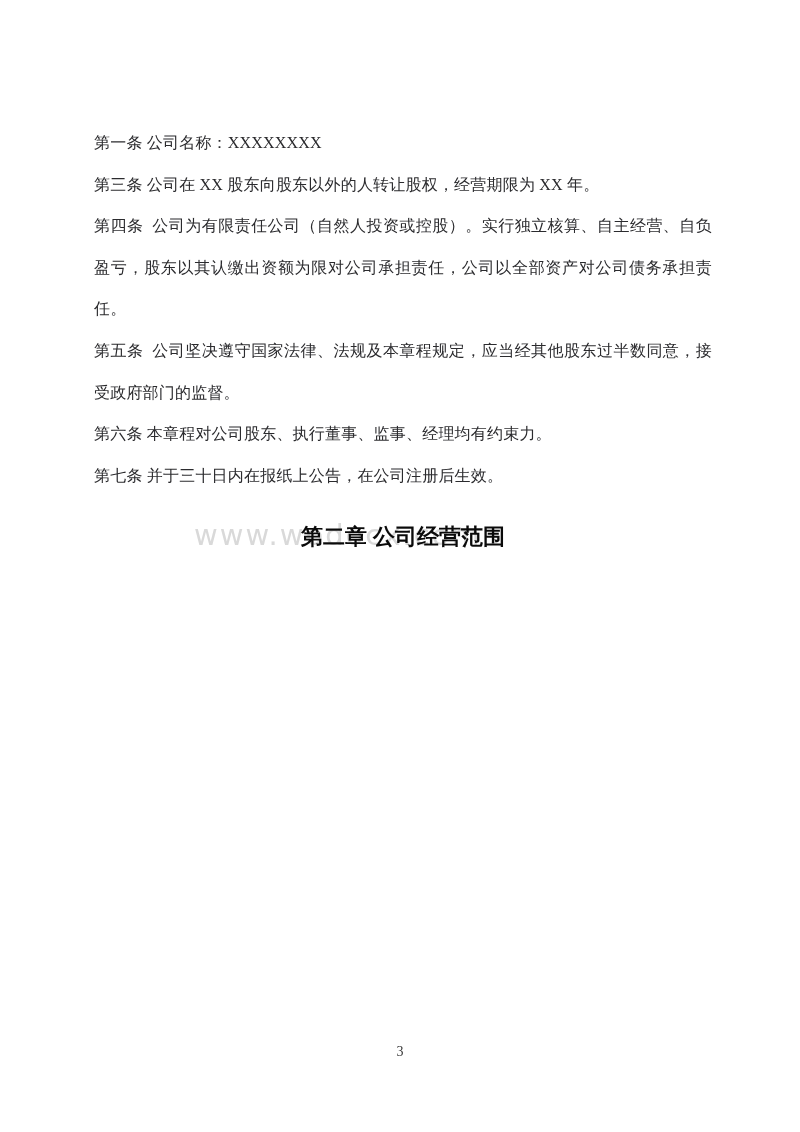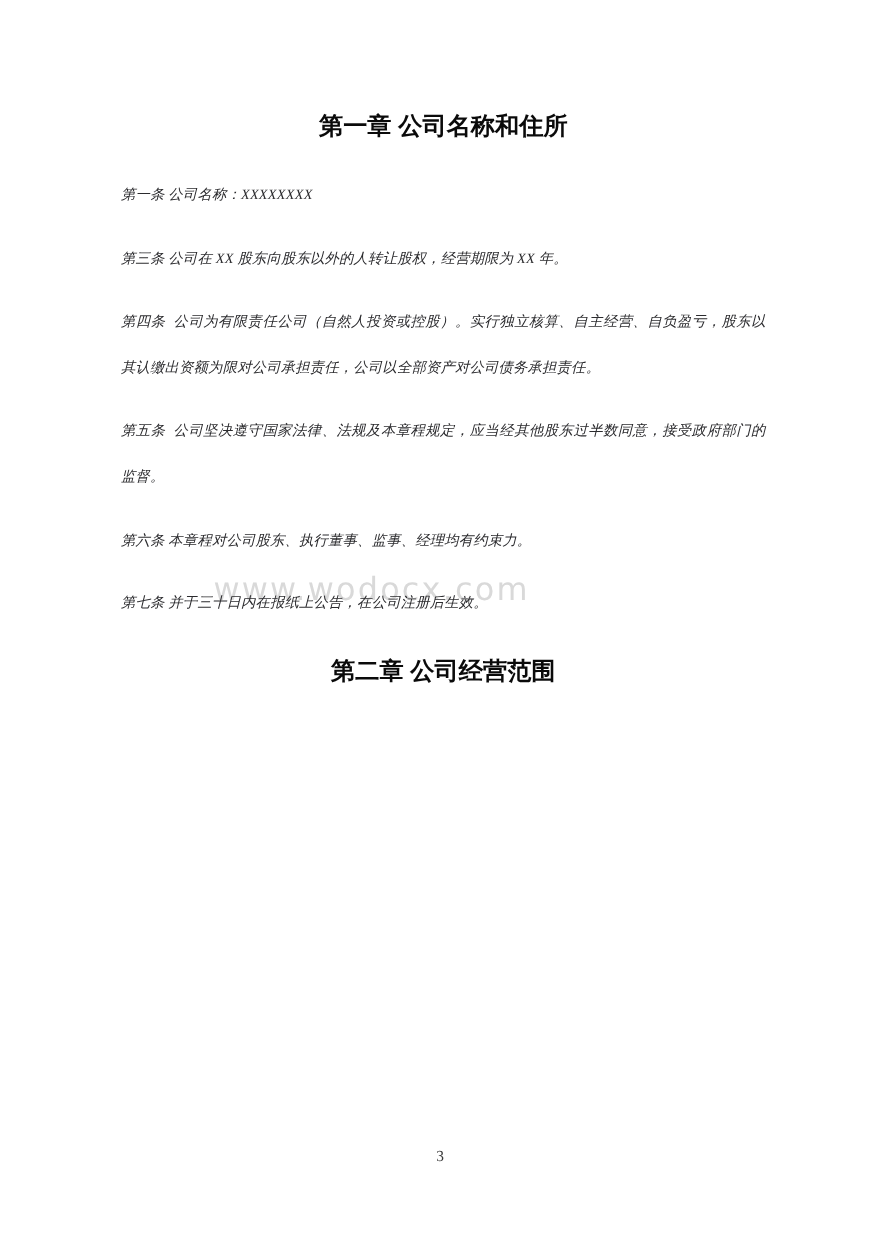--- a/index.html
+++ b/index.html
@@ -84,7 +84,6 @@
 
   <div class="content">
 
-    <h2 class="chapter-title first">第一章 公司名称和住所</h2>
 
     <div class="chapter-body">
       <p>第一条 公司名称：XXXXXXXX</p>

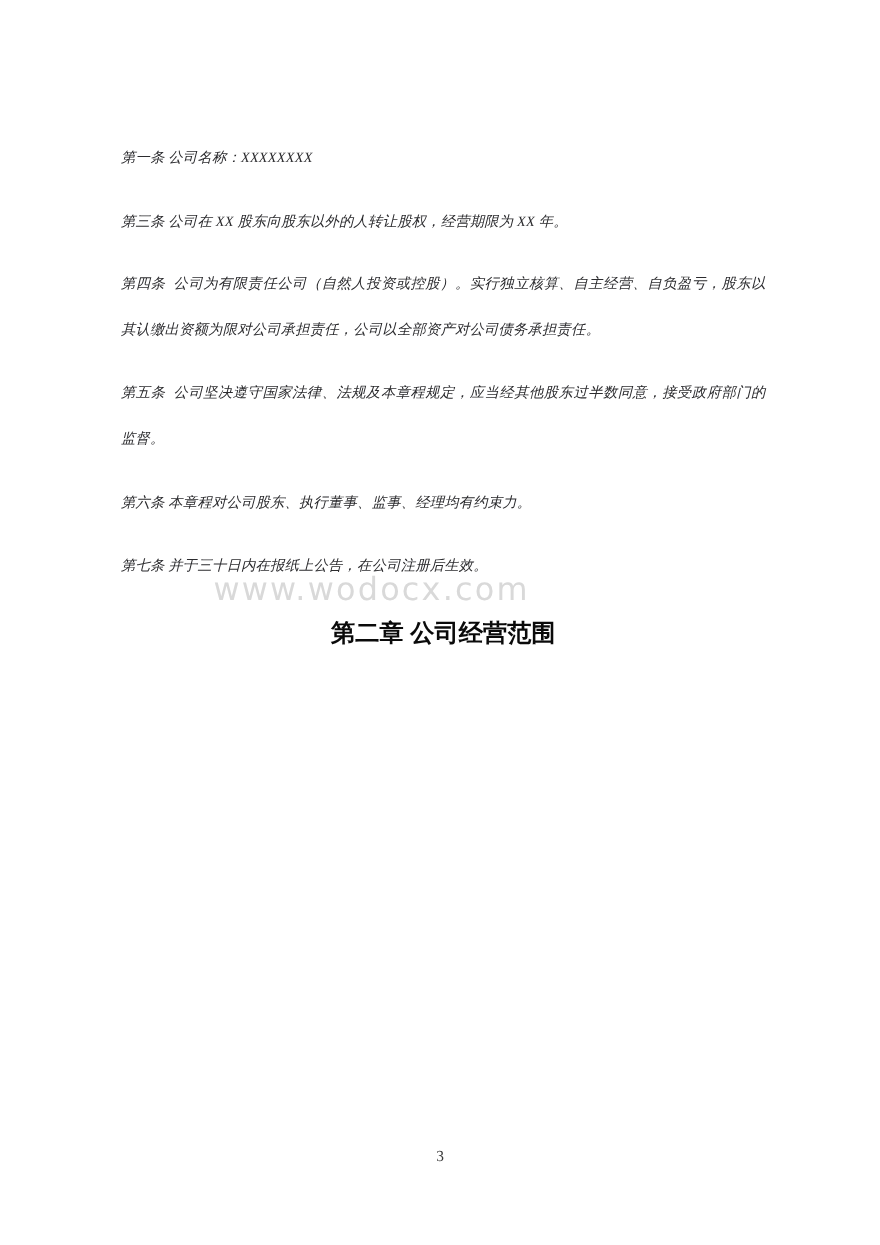--- a/index.html
+++ b/index.html
@@ -51,14 +51,13 @@
     margin-top: 24px;
   }
   .chapter-body p {
-    margin: 16px;
-    font-size: 13px;
+    margin: 0;
+    font-size: 16px;
     line-height: 41.6px;
     text-align: justify;
     white-space: pre-wrap;
     letter-spacing: 0.2px;
     color: #2b2b2e;
-    font-style: italic;
   }
   .chapter-body p.indent {
     text-indent: 2em;

